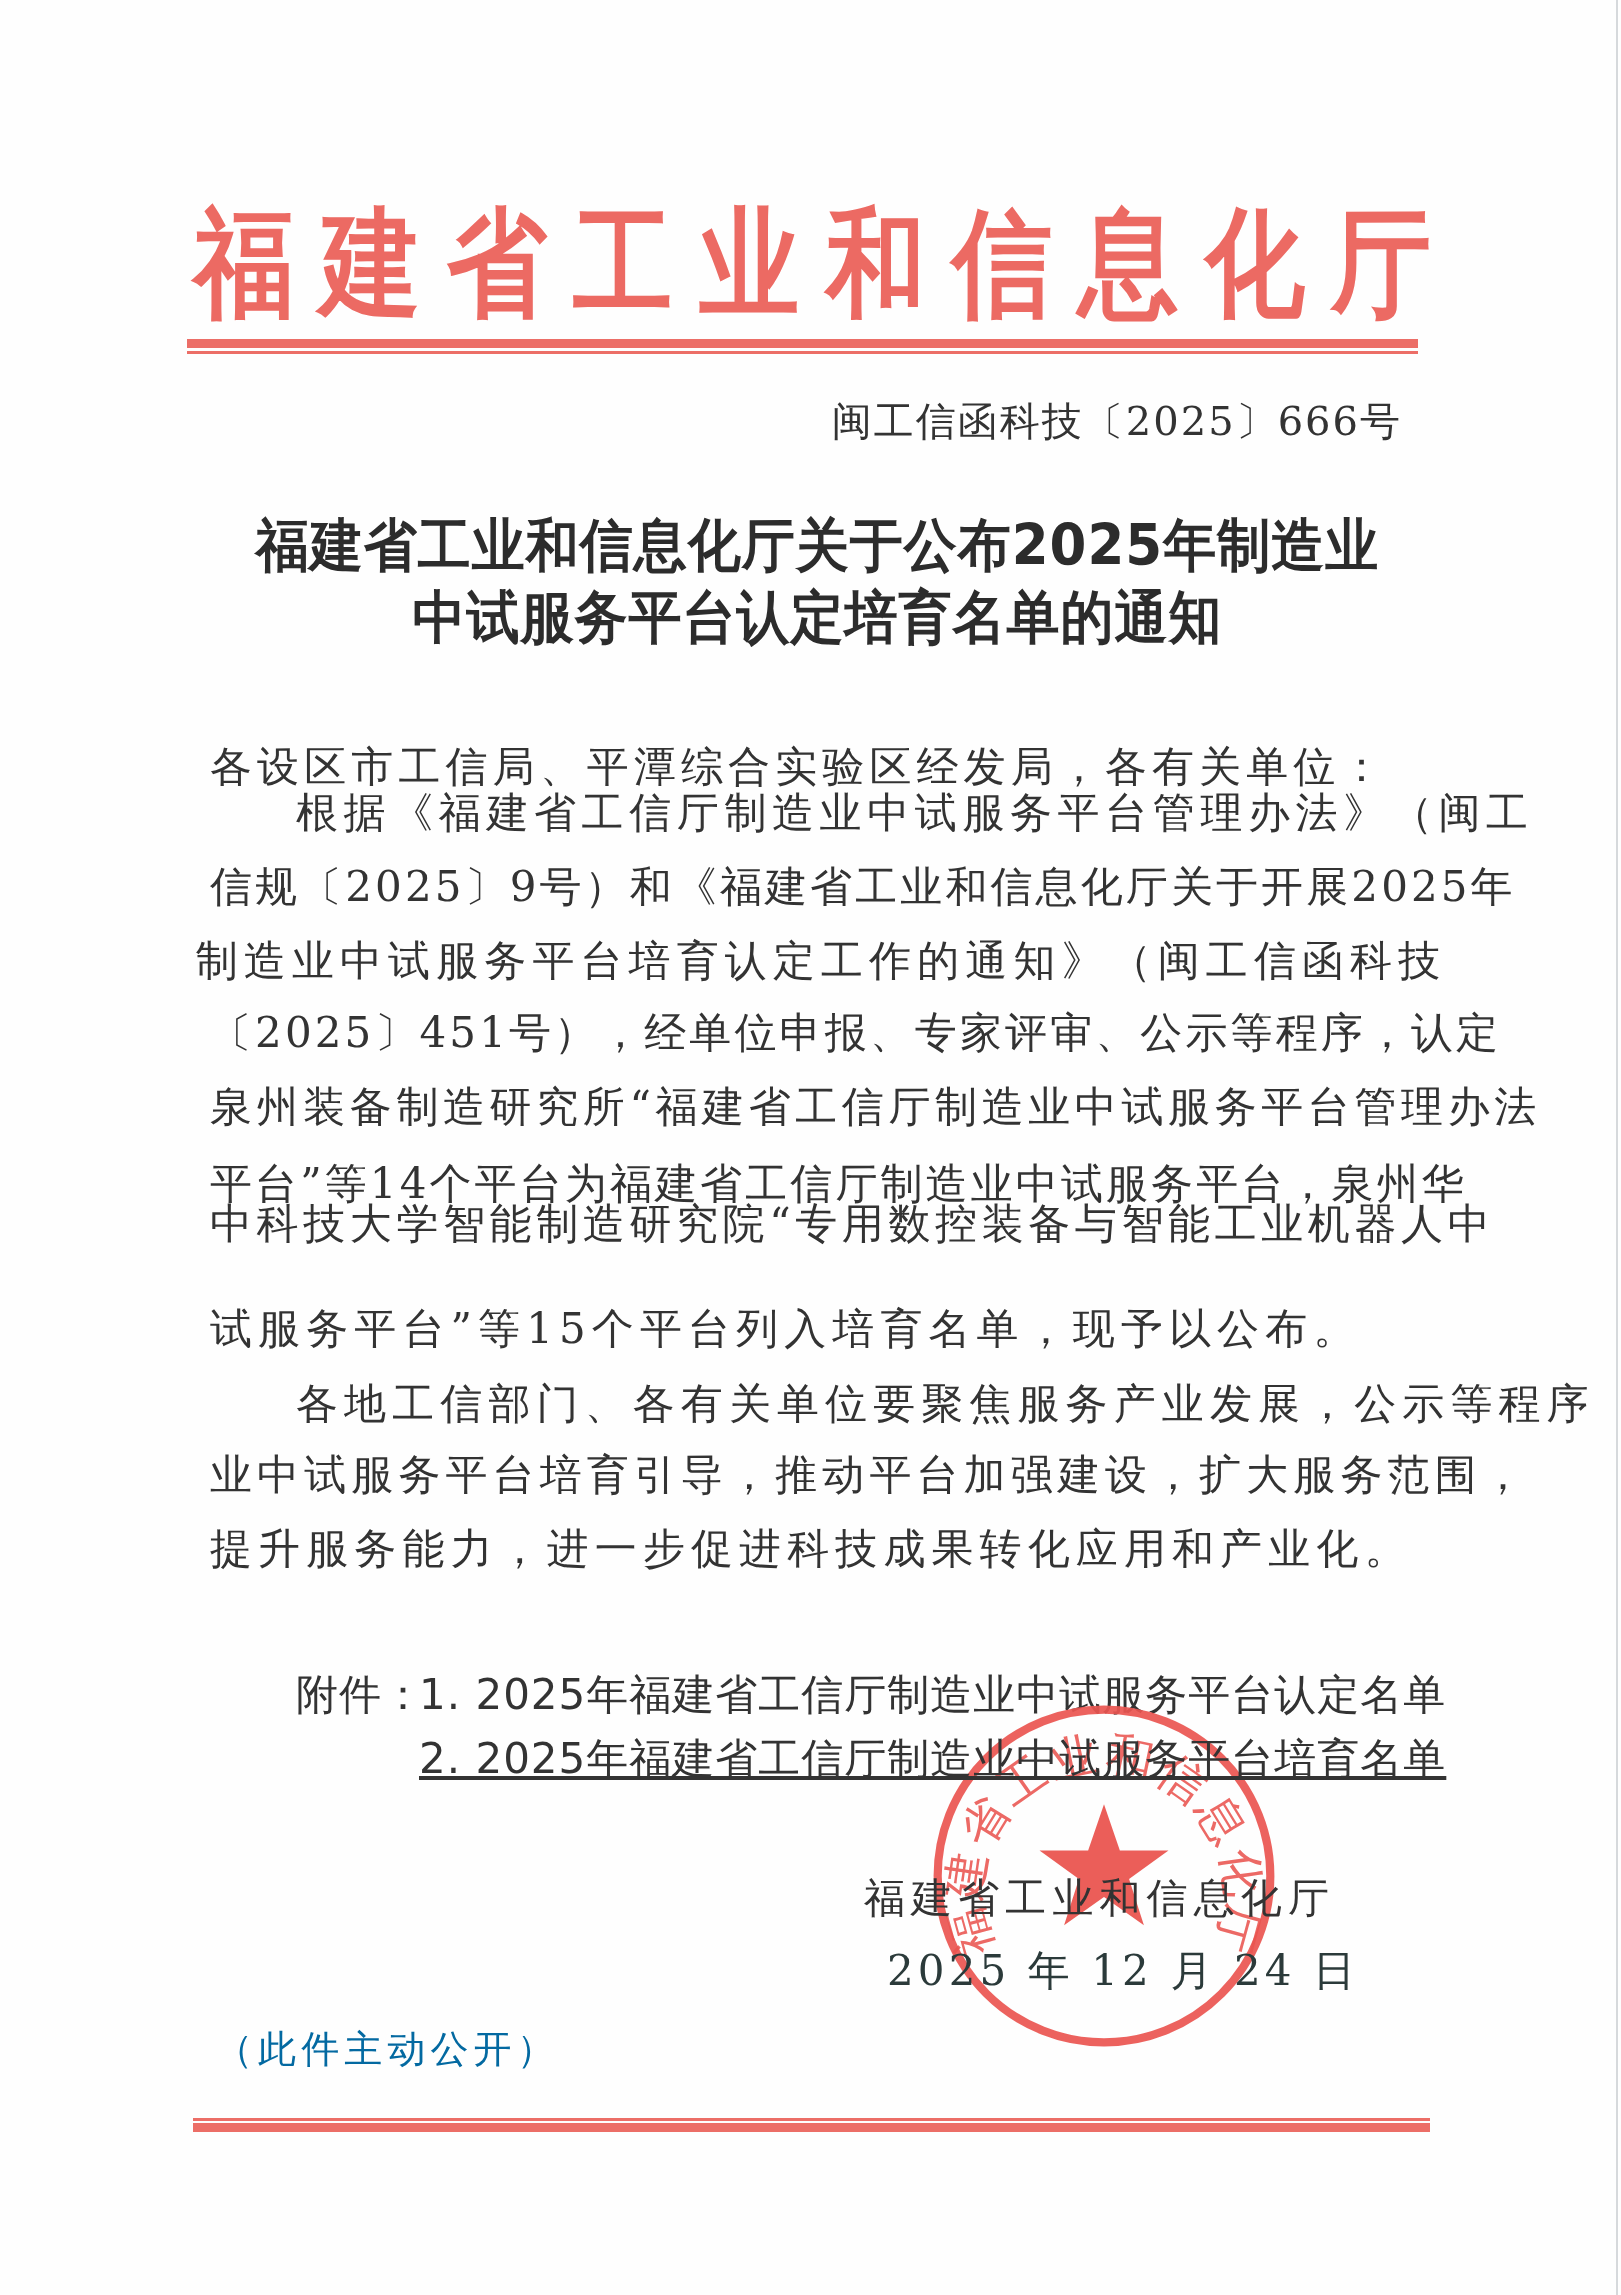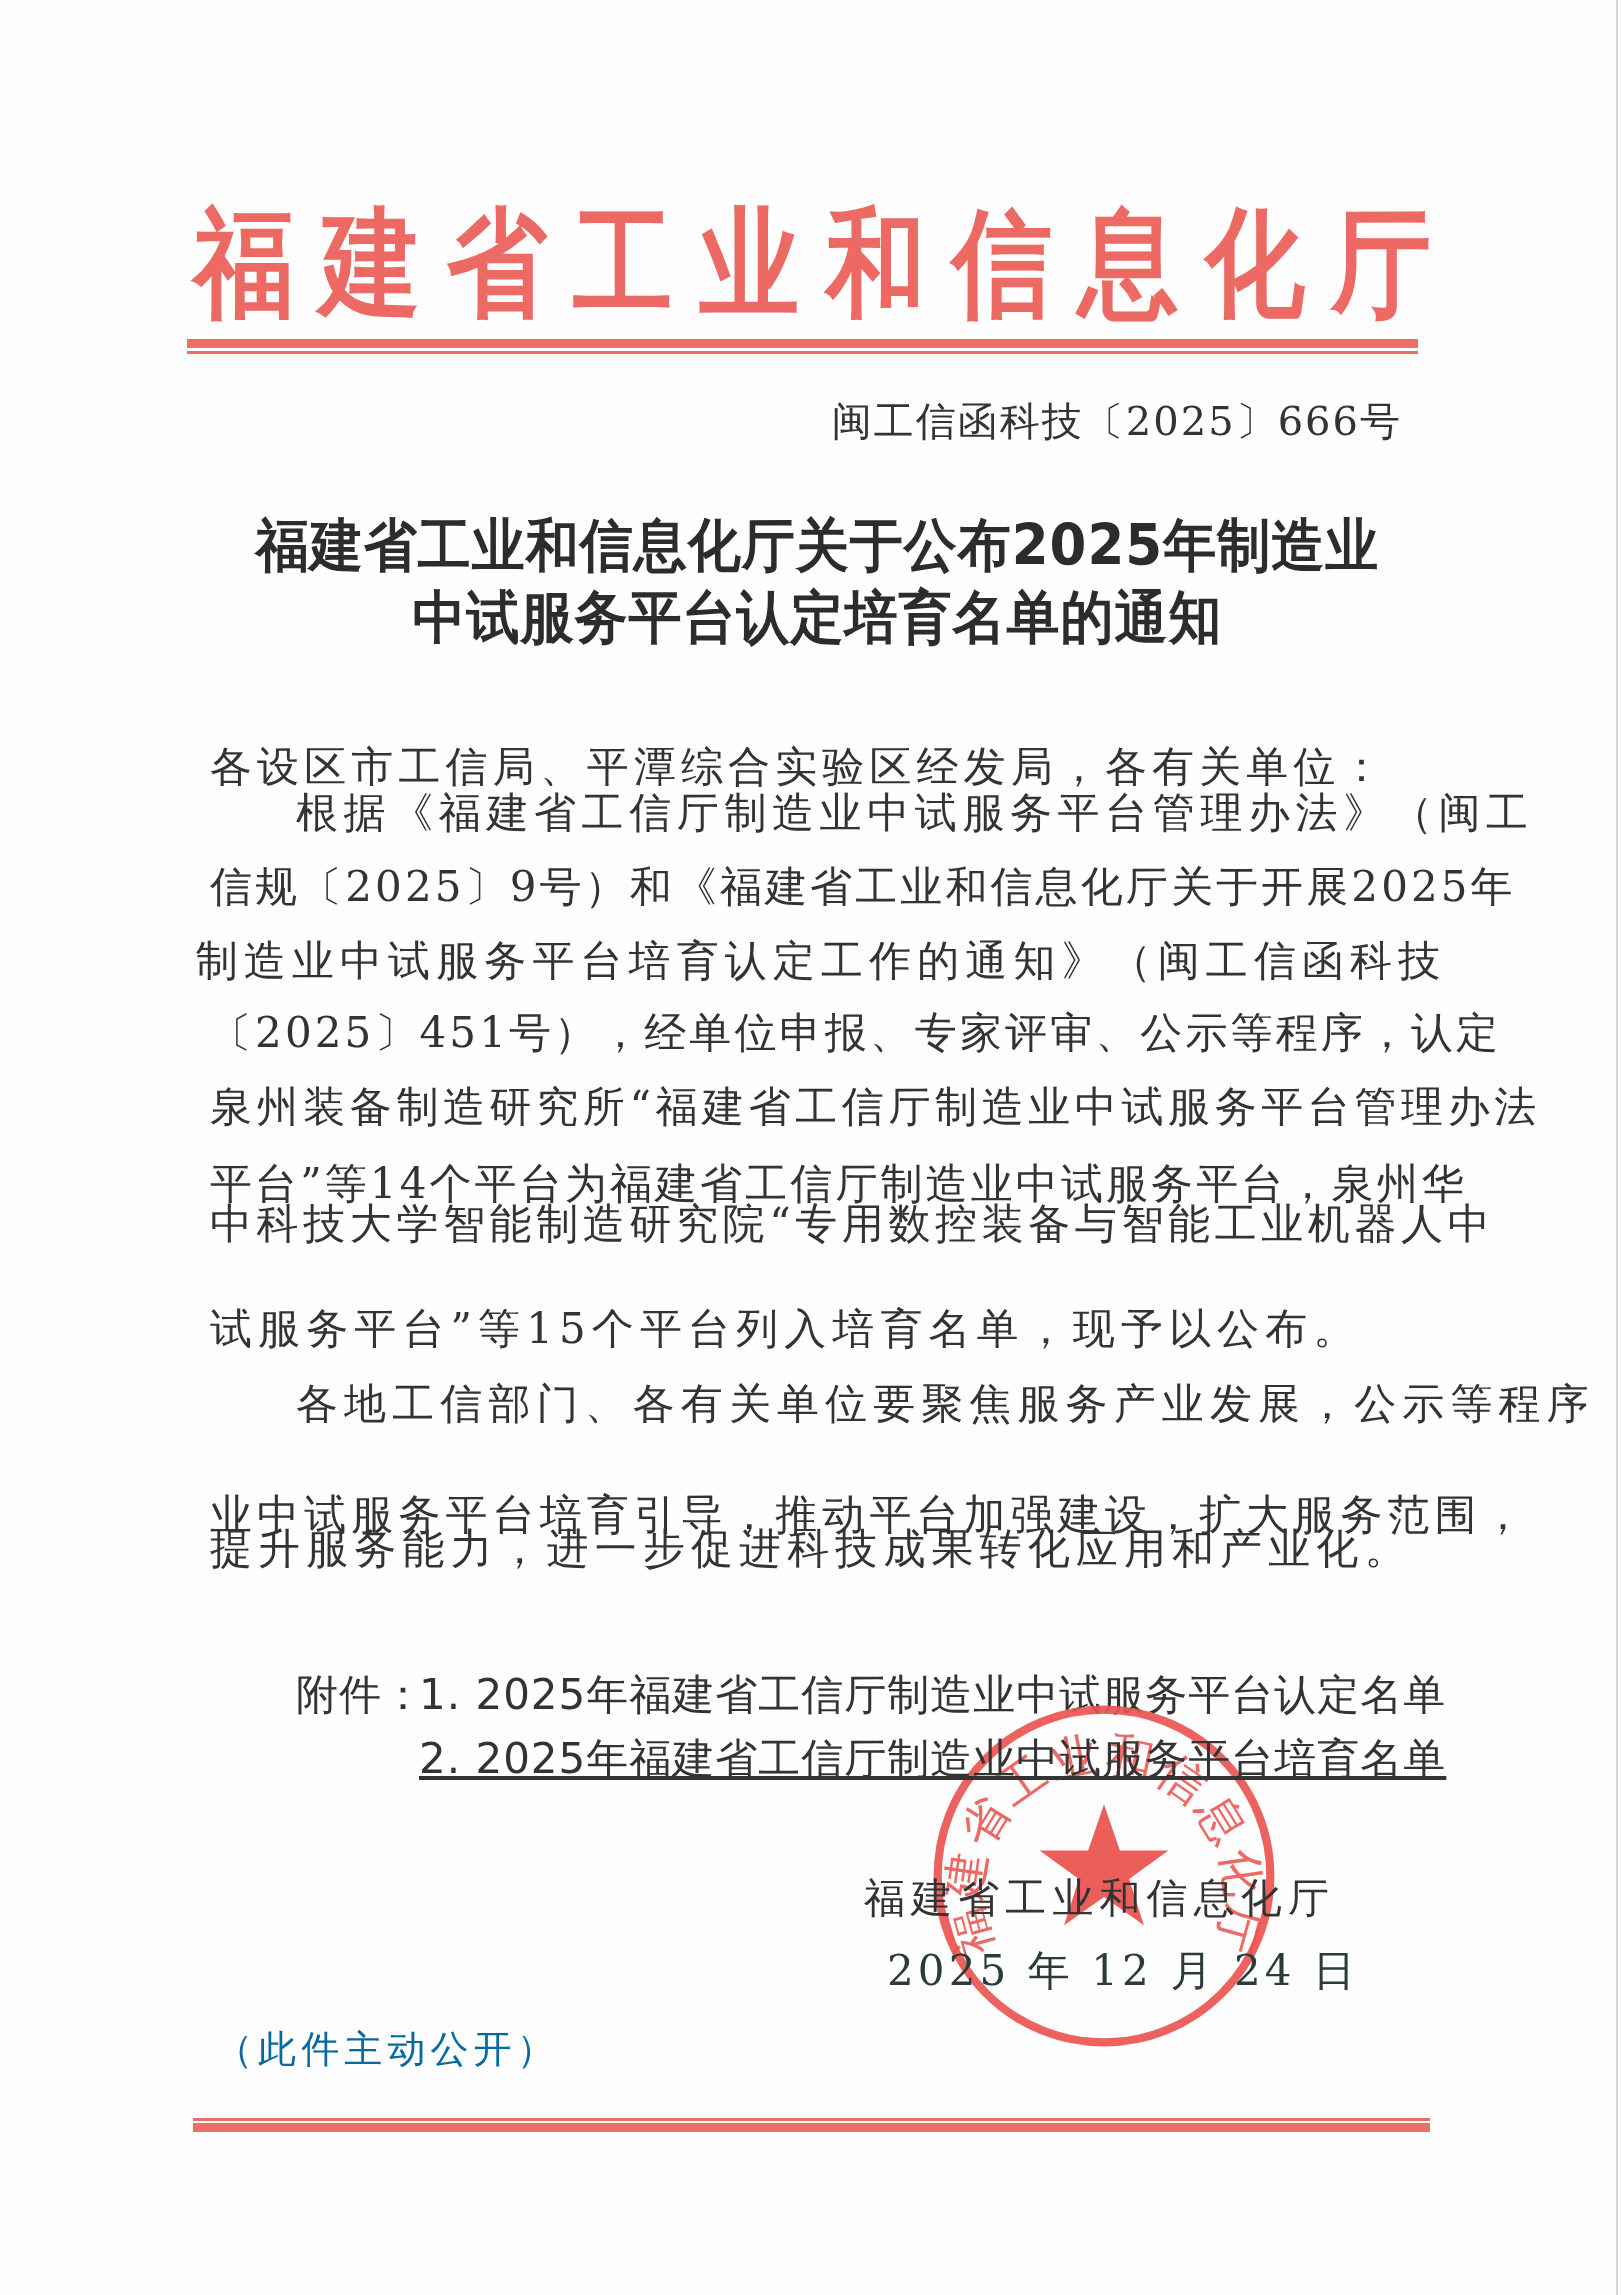--- a/index.html
+++ b/index.html
@@ -104,7 +104,7 @@
     <span style="letter-spacing:6.1px;">各地工信部门、各有关单位要聚焦服务产业发展，公示等程序</span>
   </div>
   <div class="body-line" style="top:1449px;">
-    <span style="letter-spacing:5.1px;margin-top:40px;">业中试服务平台培育引导，推动平台加强建设，扩大服务范围，</span>
+    <span style="letter-spacing:5.1px;">业中试服务平台培育引导，推动平台加强建设，扩大服务范围，</span>
   </div>
   <div class="body-line last" style="top:1523px;">
     <span>提升服务能力，进一步促进科技成果转化应用和产业化。</span>

